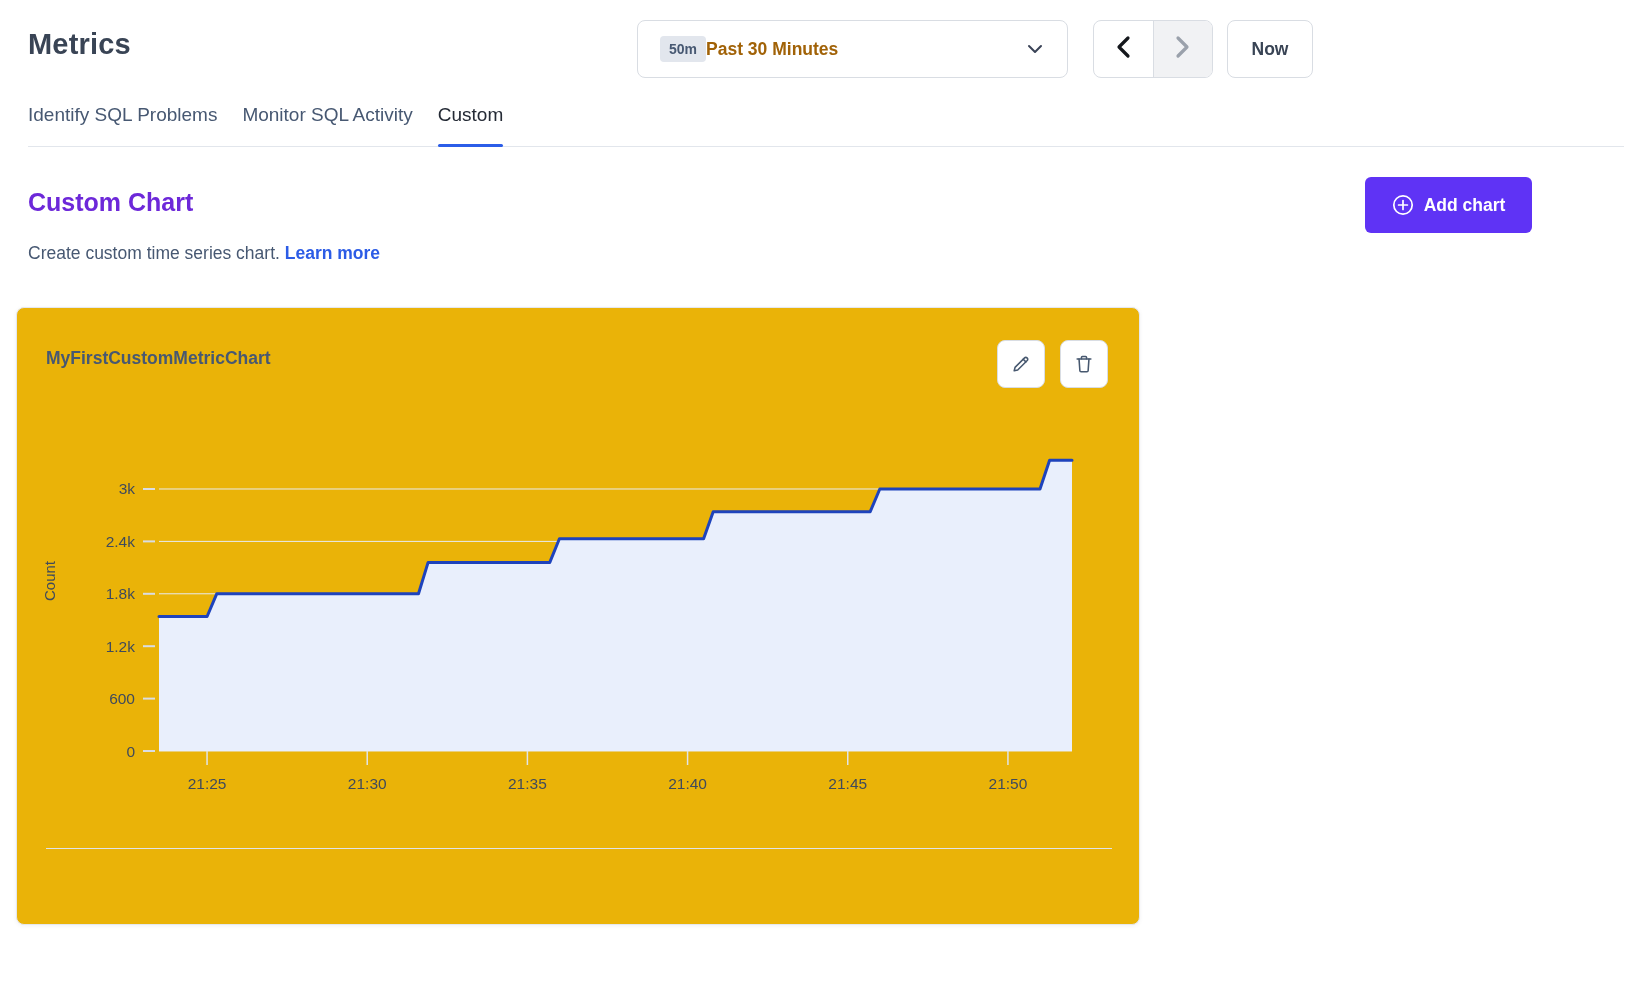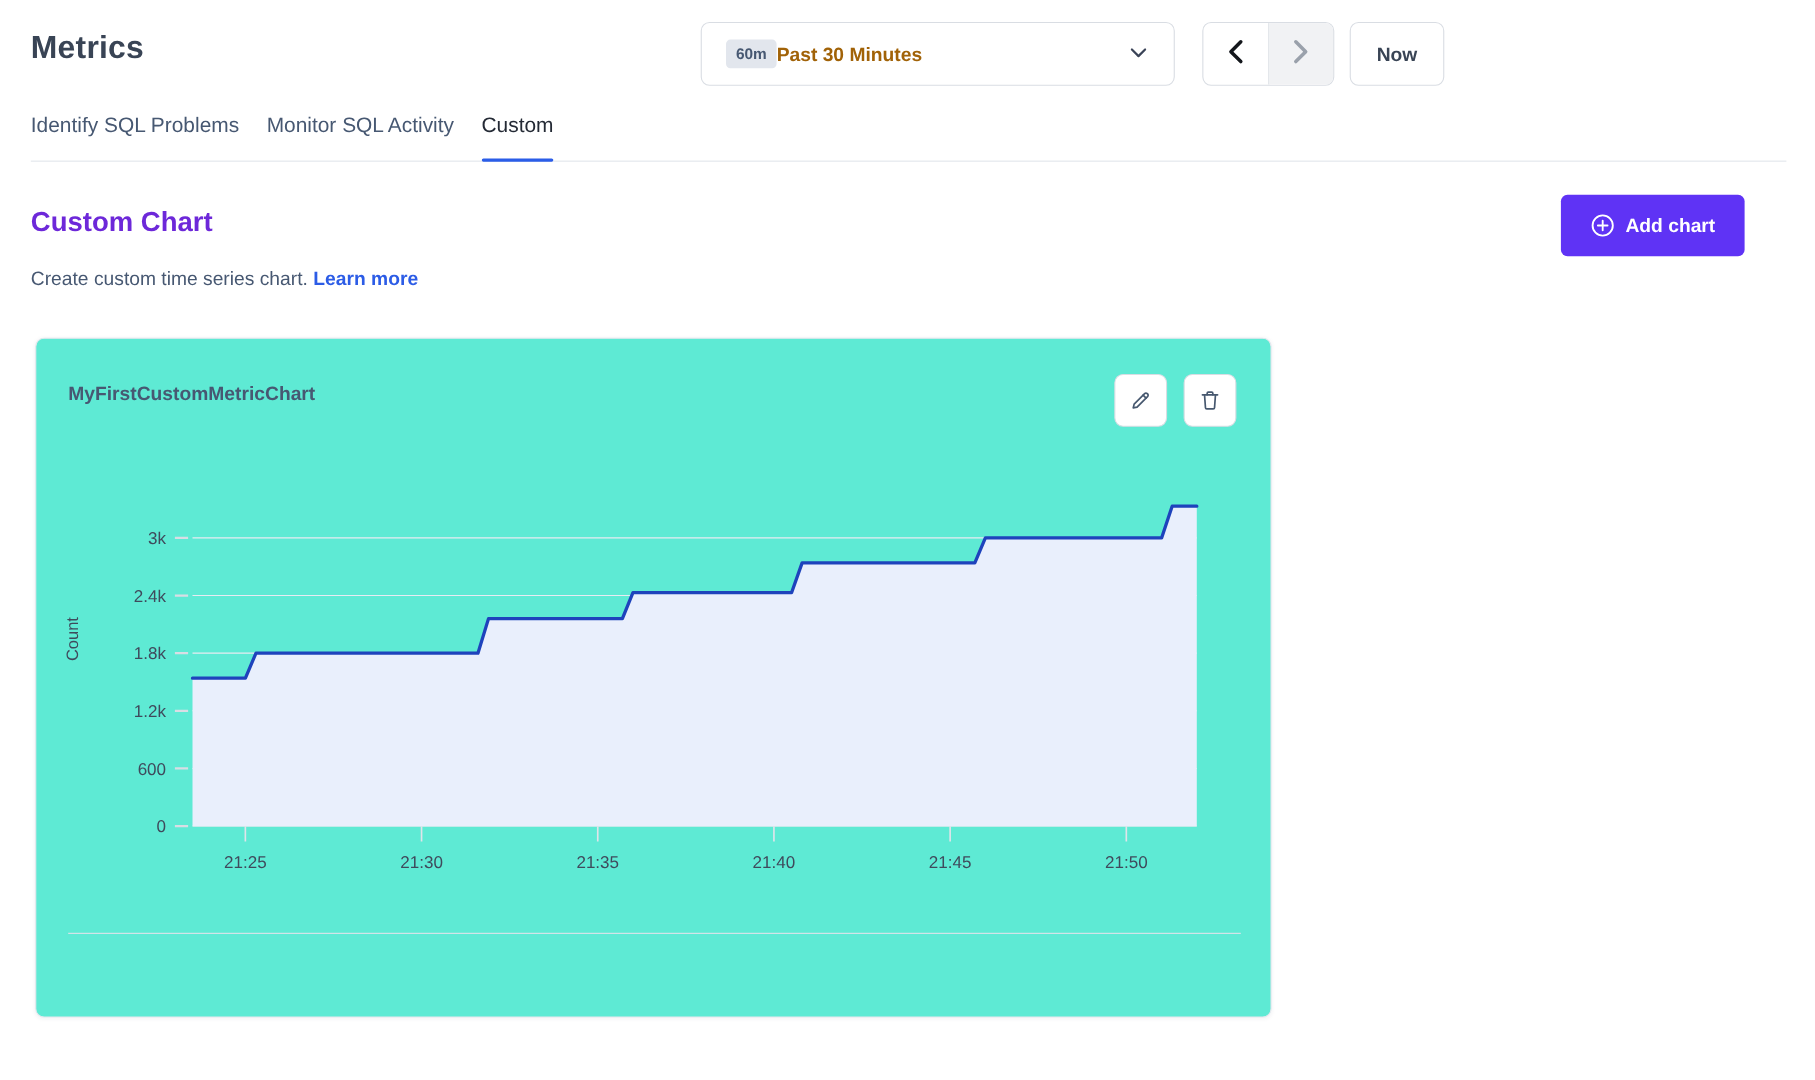--- a/index.html
+++ b/index.html
@@ -99,7 +99,7 @@
 <h1 class="abs page-title">Metrics</h1>
 
 <div class="abs time-selector">
-  <span class="range-badge">60m</span>
+  <span class="range-badge">50m</span>
   <span class="range-label">Past 30 Minutes</span>
   <span class="chevron-down">
     <svg width="16" height="10" viewBox="0 0 16 10">

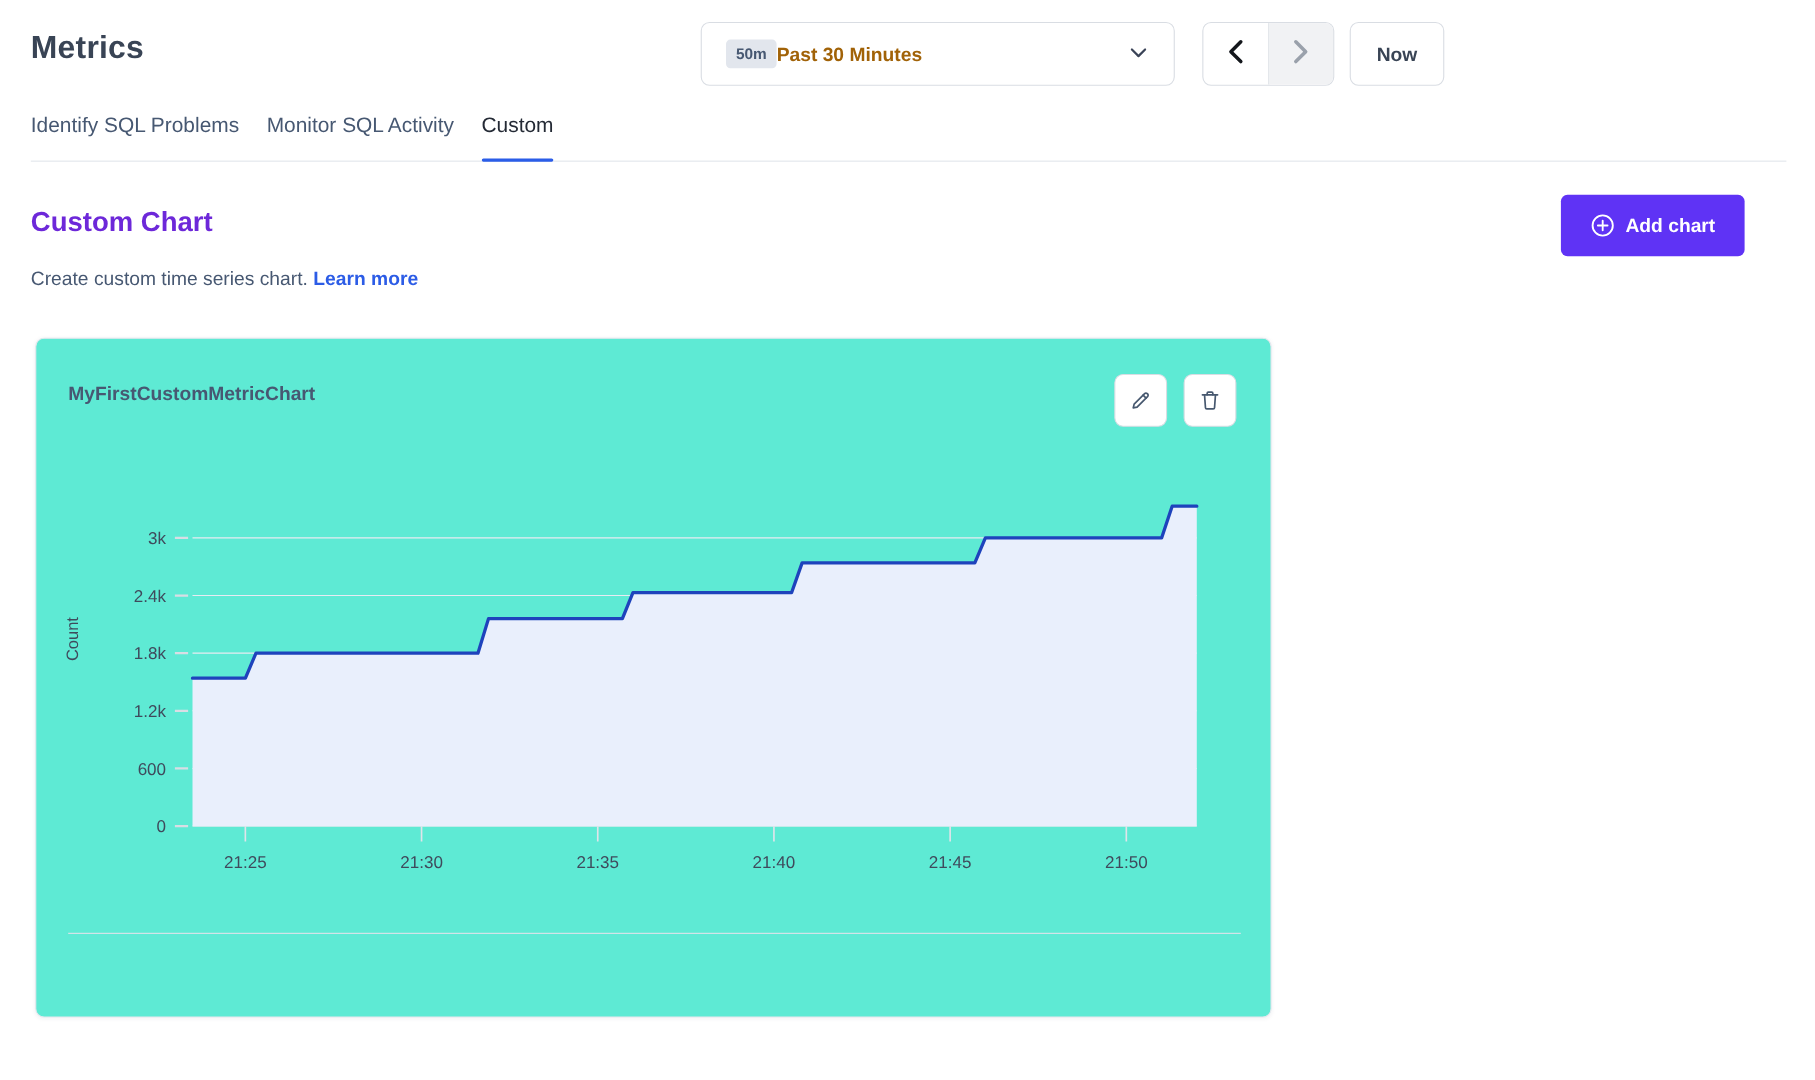--- a/index.html
+++ b/index.html
@@ -59,7 +59,7 @@
   .learn-more { color:#2c5ce6; font-weight:600; cursor:pointer; text-decoration:none; }
 
   .add-chart-button {
-    left:1419px; top:177px; width:167px; height:56px;
+    left:1365px; top:177px; width:167px; height:56px;
     background:#5f33f5; border:none; border-radius:6px;
     display:flex; align-items:center; justify-content:center; gap:10px;
     color:#fff; font-size:17.5px; font-weight:700; cursor:pointer;

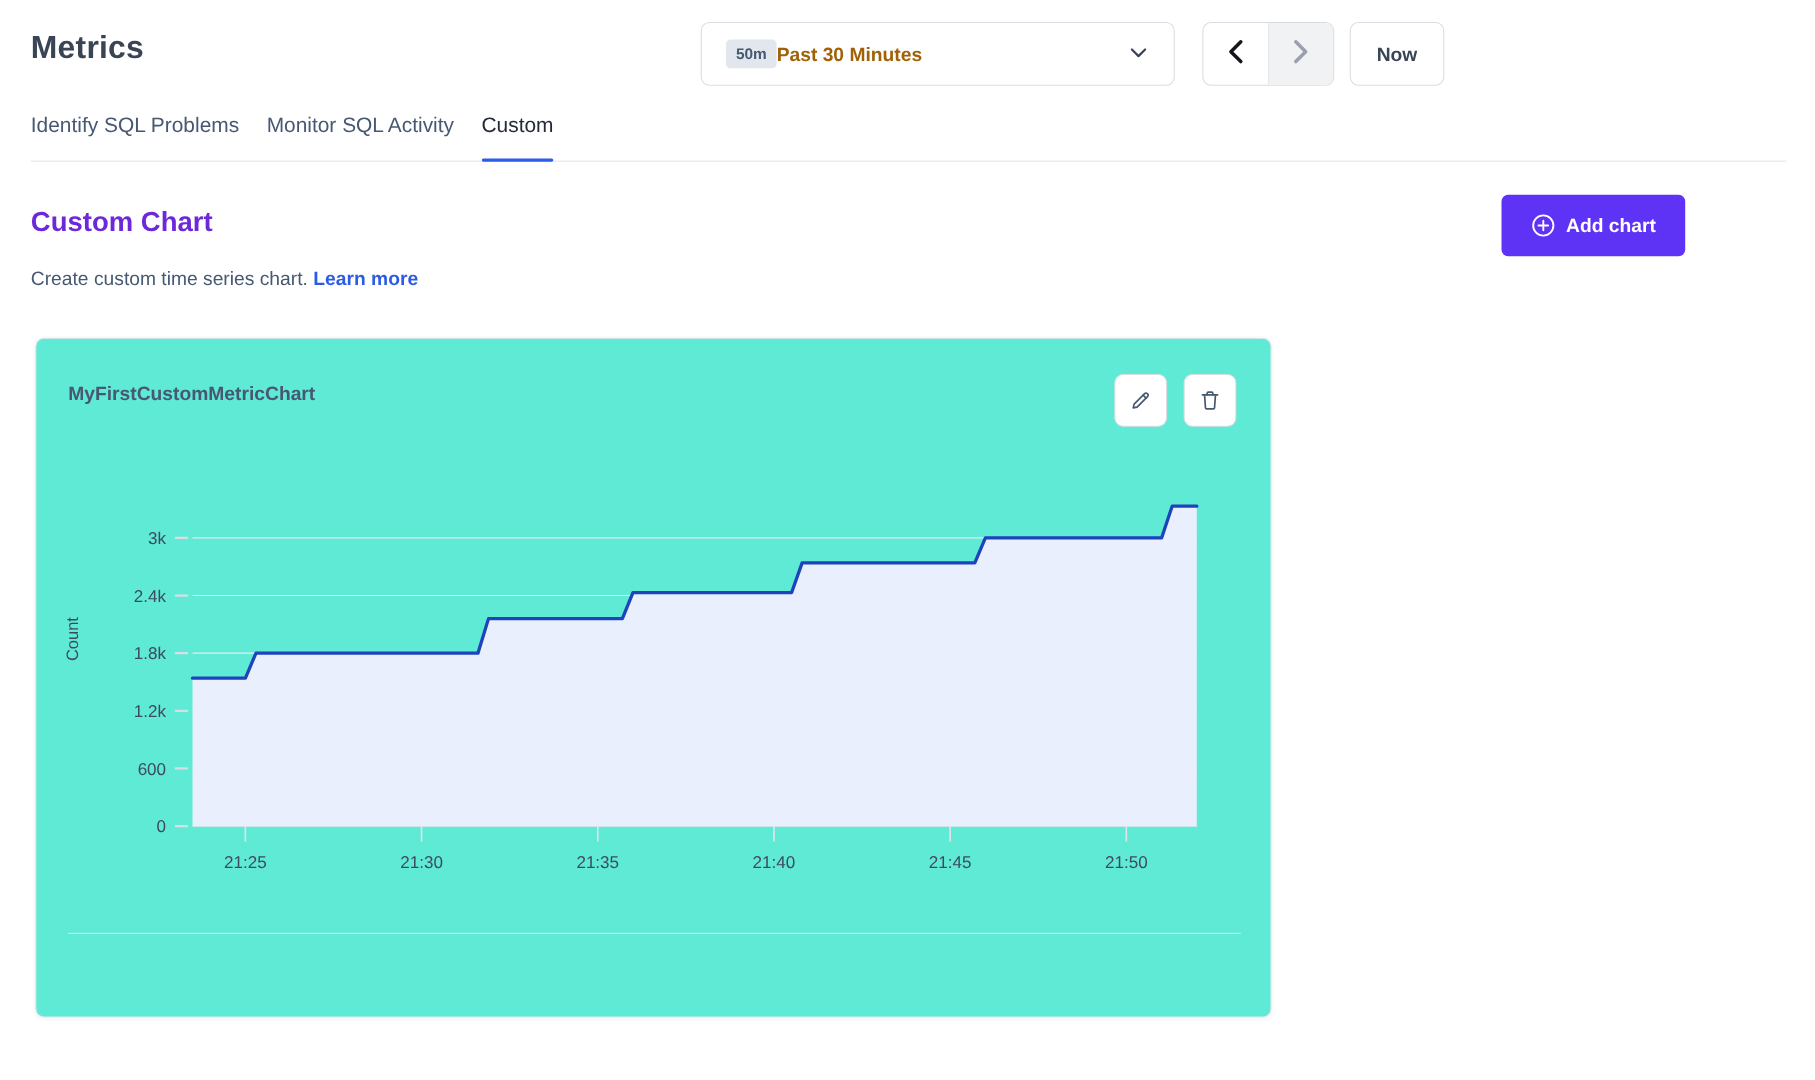--- a/index.html
+++ b/index.html
@@ -68,8 +68,8 @@
 
   
   .chart-card {
-    left:32px; top:307px; width:1124px; height:618px;
-    background:#5eead4; border:1px solid #e5e8ee; border-radius:8px;
+    left:16px; top:307px; width:1124px; height:618px;
+    background:#eab308; border:1px solid #e5e8ee; border-radius:8px;
     box-shadow:0 1px 4px rgba(20,30,60,.06);
   }
   .chart-title { left:29px; top:40px; font-size:17.5px; font-weight:700; color:#475872; }

